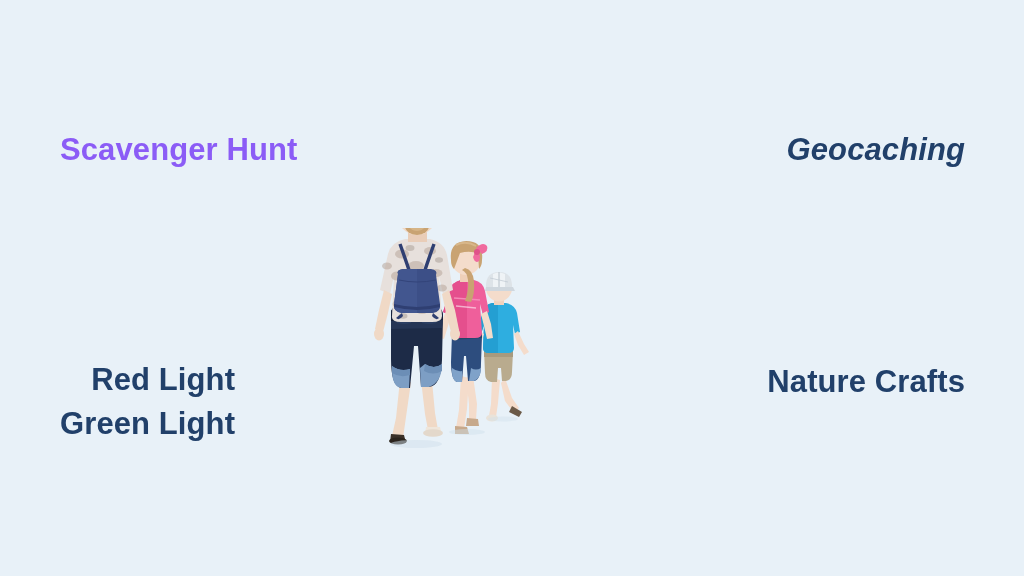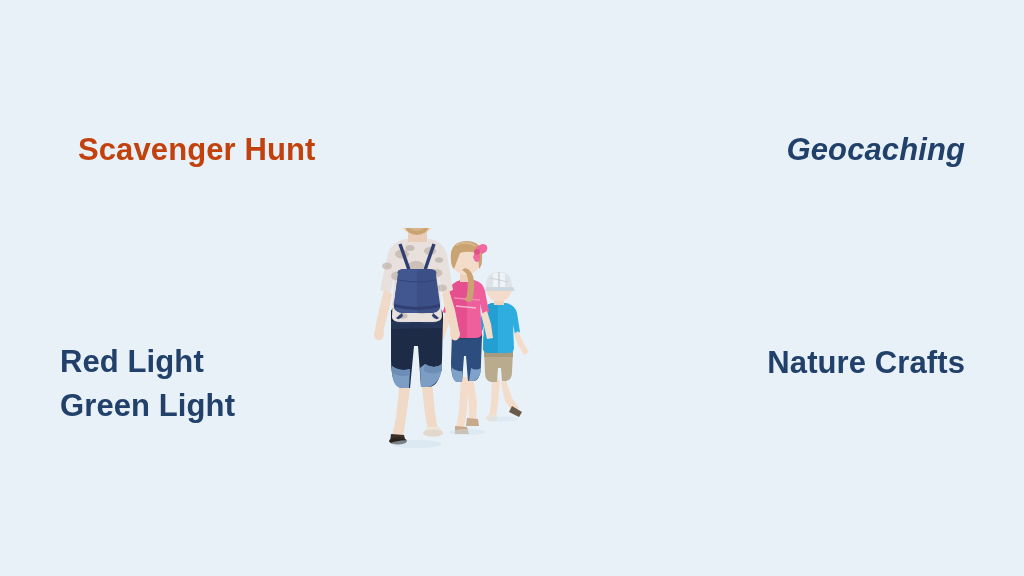--- a/index.html
+++ b/index.html
@@ -56,7 +56,7 @@
 
 <div id="slide" style="background: rgb(232, 241, 248);">
 
-  <div class="label left" id="label-scavenger-hunt" style="color: #c2410c; margin-left: 18px;">Scavenger Hunt</div>
+  <div class="label left" id="label-scavenger-hunt" style="color: #8b5cf6;">Scavenger Hunt</div>
 
   <div class="label right" id="label-geocaching" style="color: rgb(33, 64, 106); font-style: italic;">Geocaching</div>
 

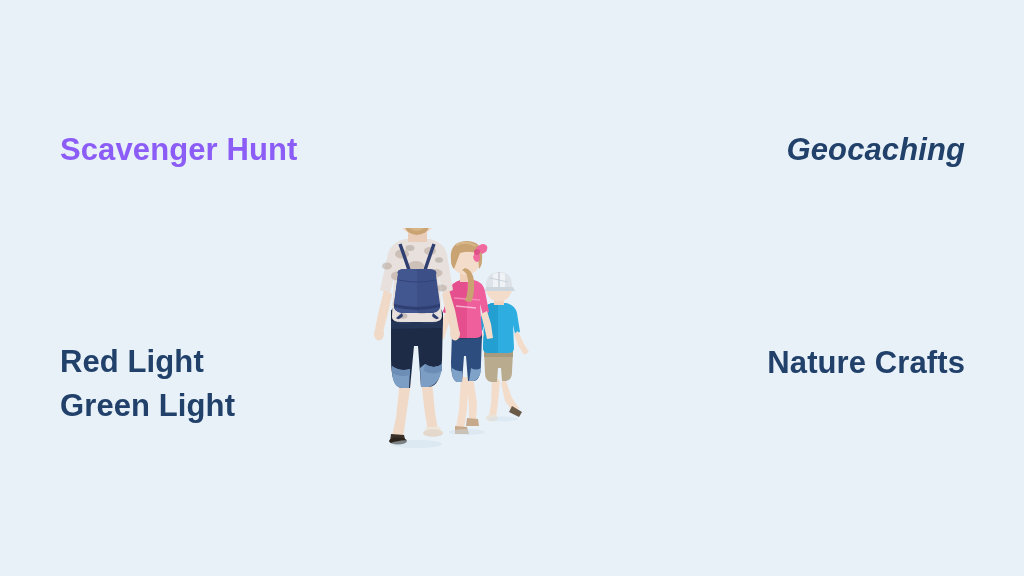--- a/index.html
+++ b/index.html
@@ -38,7 +38,7 @@
 
   #label-scavenger-hunt { top: 128px; }
   #label-geocaching     { top: 128px; }
-  #label-red-light      { top: 340px; }
+  #label-red-light      { top: 358px; text-align: right; }
   #label-nature-crafts  { top: 341px; }
 
   

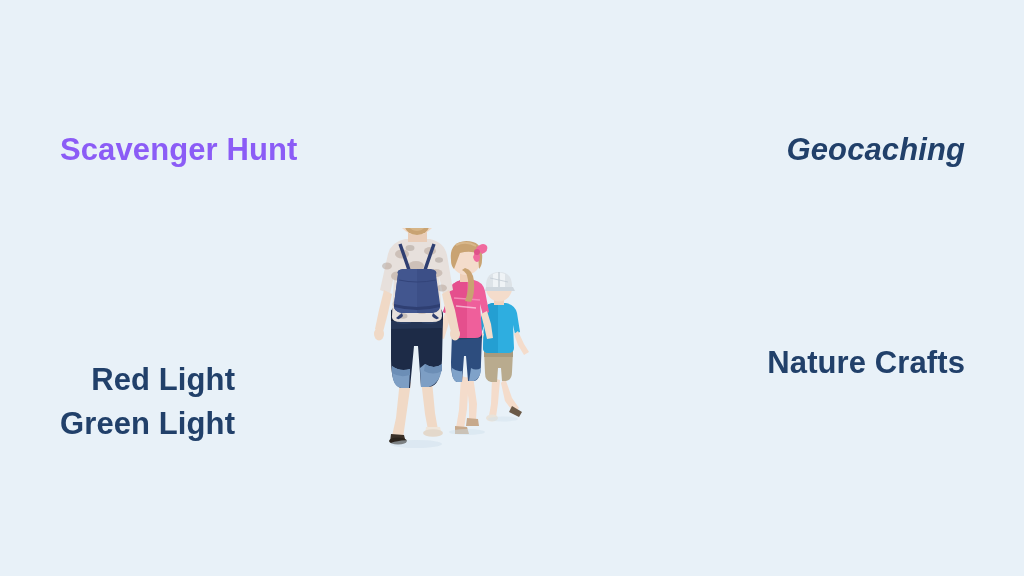--- a/index.html
+++ b/index.html
@@ -39,7 +39,7 @@
   #label-scavenger-hunt { top: 128px; }
   #label-geocaching     { top: 128px; }
   #label-red-light      { top: 358px; text-align: right; }
-  #label-nature-crafts  { top: 341px; }
+  #label-nature-crafts  { top: 360px; }
 
   
   #photo {

